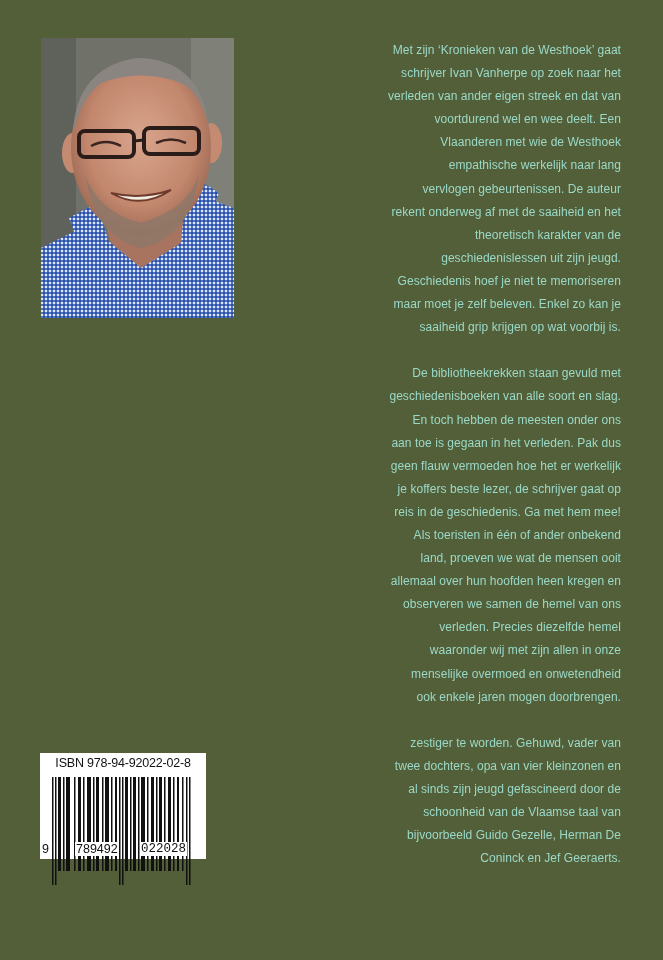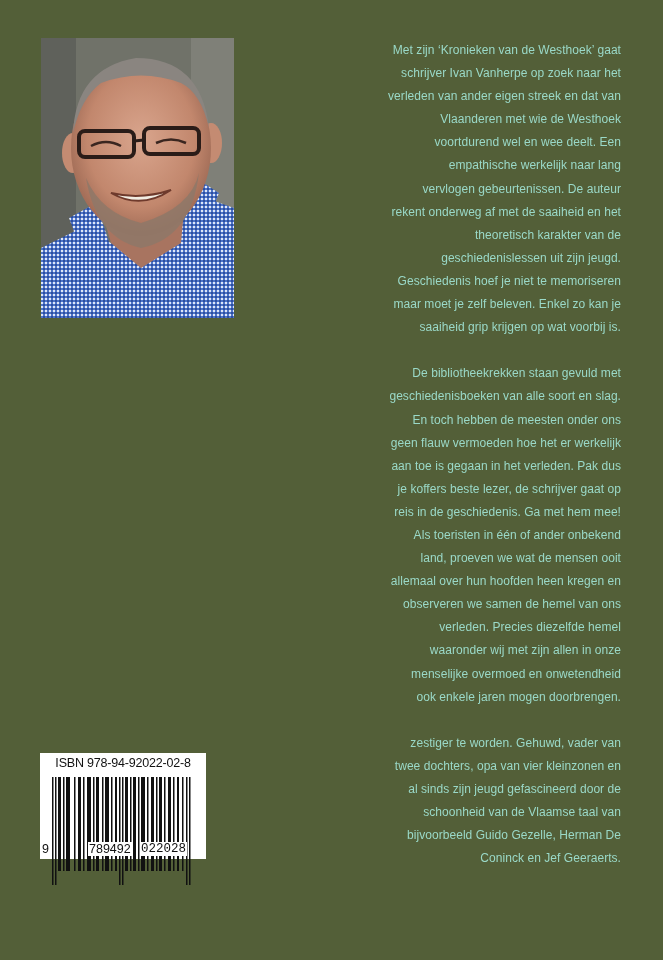--- a/index.html
+++ b/index.html
@@ -94,8 +94,8 @@
     <span class="line">Met zijn ‘Kronieken van de Westhoek’ gaat</span>
     <span class="line">schrijver Ivan Vanherpe op zoek naar het</span>
     <span class="line">verleden van ander eigen streek en dat van</span>
+    <span class="line">voortdurend wel en wee deelt. Een</span>
     <span class="line">Vlaanderen met wie de Westhoek</span>
-    <span class="line">voortdurend wel en wee deelt. Een</span>
     <span class="line">empathische werkelijk naar lang</span>
     <span class="line">vervlogen gebeurtenissen. De auteur</span>
     <span class="line">rekent onderweg af met de saaiheid en het</span>

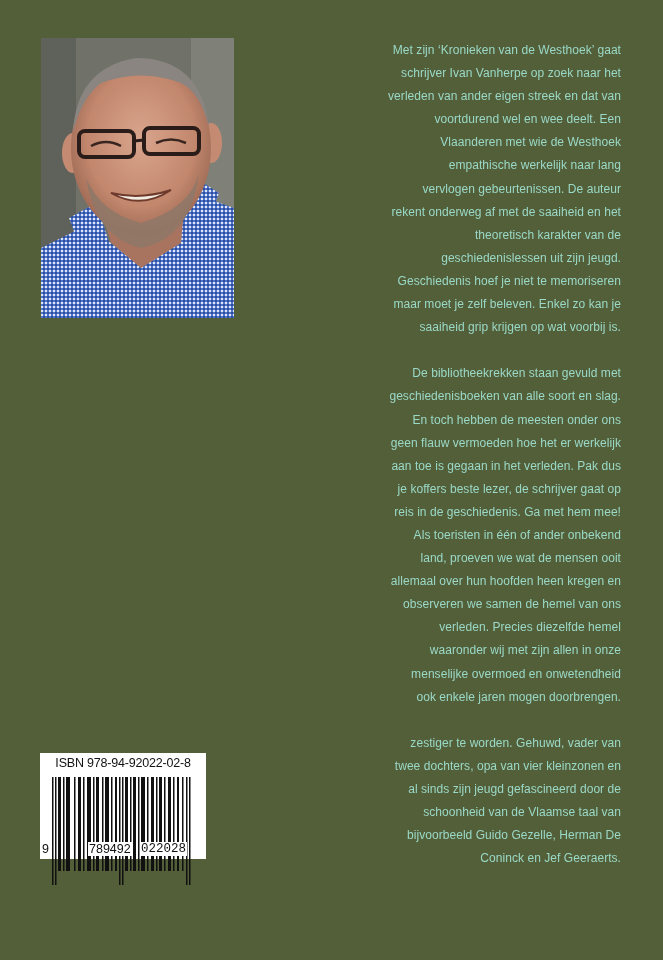--- a/index.html
+++ b/index.html
@@ -109,8 +109,8 @@
     <span class="line">De bibliotheekrekken staan gevuld met</span>
     <span class="line">geschiedenisboeken van alle soort en slag.</span>
     <span class="line">En toch hebben de meesten onder ons</span>
+    <span class="line">aan toe is gegaan in het verleden. Pak dus</span>
     <span class="line">geen flauw vermoeden hoe het er werkelijk</span>
-    <span class="line">aan toe is gegaan in het verleden. Pak dus</span>
     <span class="line">je koffers beste lezer, de schrijver gaat op</span>
     <span class="line">reis in de geschiedenis. Ga met hem mee!</span>
     <span class="line">Als toeristen in één of ander onbekend</span>

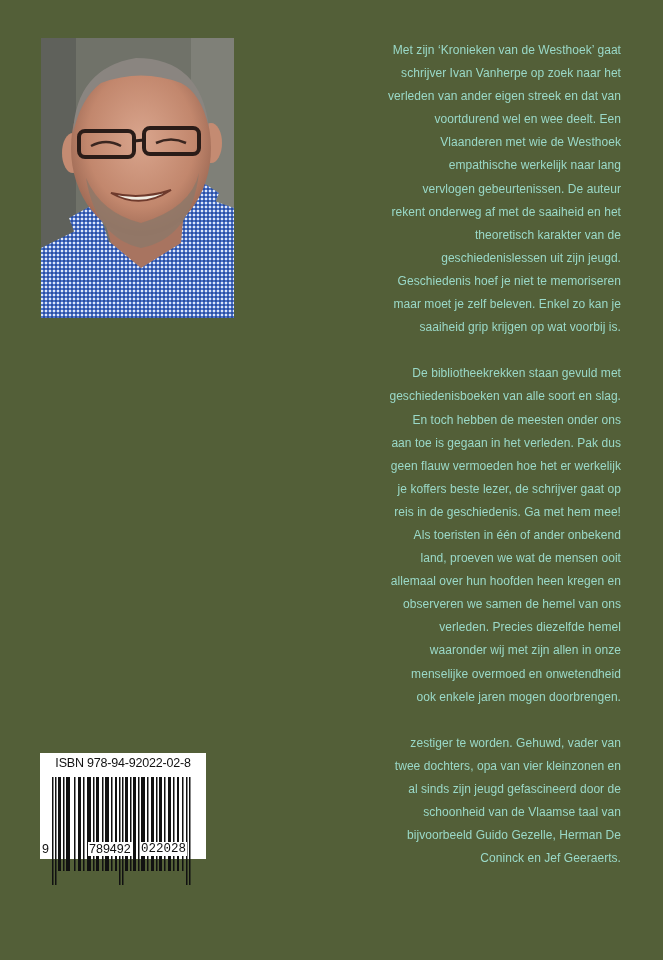--- a/index.html
+++ b/index.html
@@ -172,7 +172,7 @@
     </g>
   </svg>
   <span class="digit" style="left:1px;">9</span>
-  <span class="digit" style="left:48px;">789492</span>
+  <span class="digit" style="left:35px;">789492</span>
   <span class="digit" style="left:100px;font-family:Liberation Mono, monospace;">022028</span>
 </div>
 

